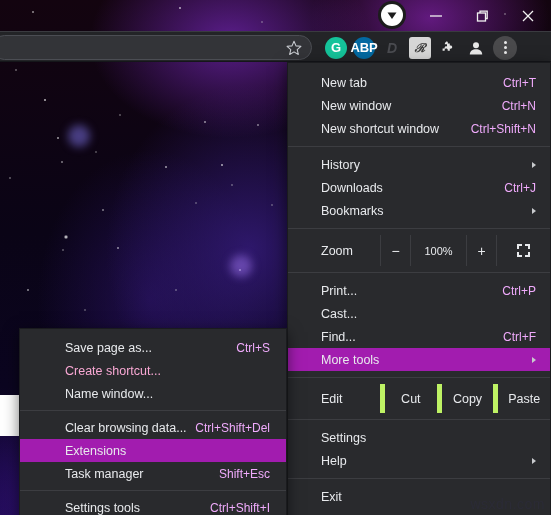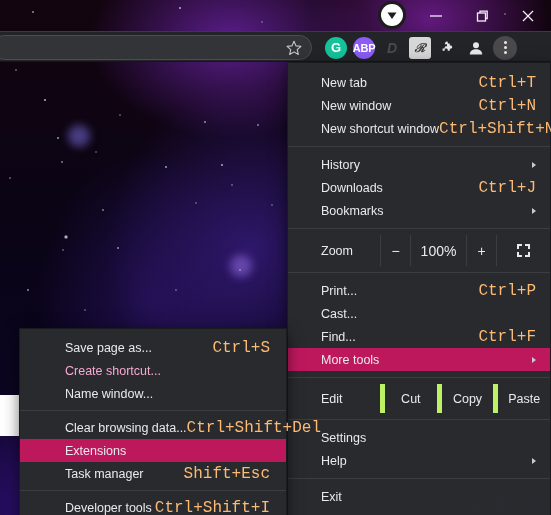--- a/index.html
+++ b/index.html
@@ -116,7 +116,7 @@
     display:flex; align-items:center; justify-content:center;
     font-size: 9px; font-weight: bold; }
   .ticon.grammarly { background: #15c39a; color: #fff; font-size: 13px; }
-  .ticon.abp { background: #8b5cf6; color: #fff; font-size: 11px; letter-spacing: -0.2px; }
+  .ticon.abp { background: #0369a1; color: #fff; font-size: 13px; letter-spacing: -0.2px; }
   .ticon.dark-d { background: transparent; color: #4a4b50; font-size: 14px; font-style: italic;}
   .ticon.r { background: #d7d7d7; color: #3b3b3b; font-size: 12px; font-style: italic; border-radius: 3px; }
   .ticon.puzzle { background: transparent; color: #e8e8e8; }

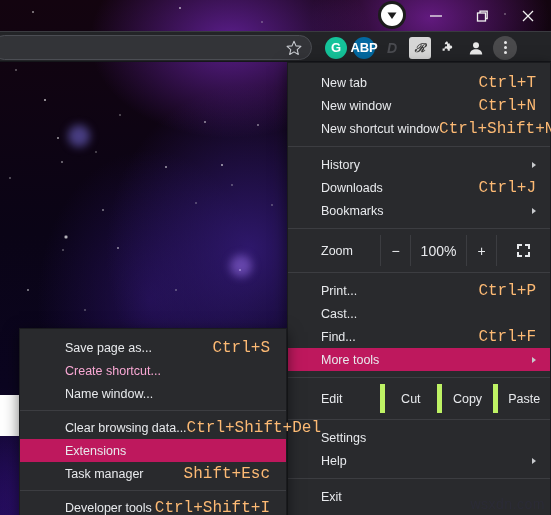--- a/index.html
+++ b/index.html
@@ -156,7 +156,7 @@
   }
   #sub-menu .mrow { padding-left: 45px; padding-right: 16px; }
   .mrow .label { flex: 1; }
-  .mrow .accel { color: #fdba74; font-size: 16px; font-family: Liberation Mono, monospace; }
+  .mrow .accel { color: #f0abfc; font-size: 12px; }
   .mrow.disabled .label { color: #f9a8d4; }
   .mrow.hl { background: #be185d; justify-content: center; }
   .mrow .arrow {

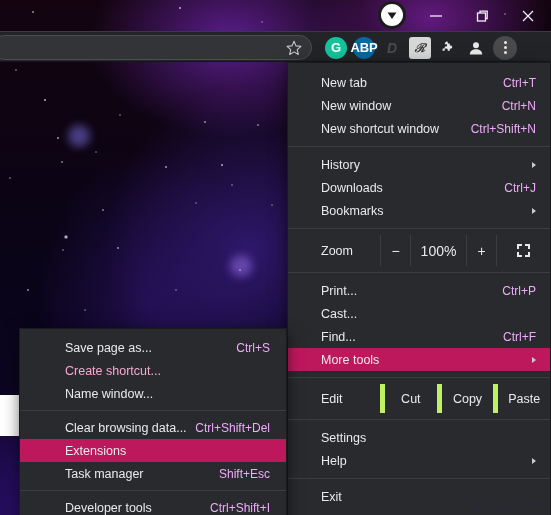--- a/index.html
+++ b/index.html
@@ -181,7 +181,7 @@
     border-left: 1px solid #3c3d41;
   }
   .zminus { width: 30px; color: #e8eaed; font-size: 14px; }
-  .zval   { width: 56px; font-size: 14px; }
+  .zval   { width: 56px; font-size: 11px; }
   .zplus  { width: 30px; color: #e8eaed; font-size: 14px; }
   .zfull  { flex: 1; }
   .fs-icon { width: 13px; height: 13px; position: relative; }

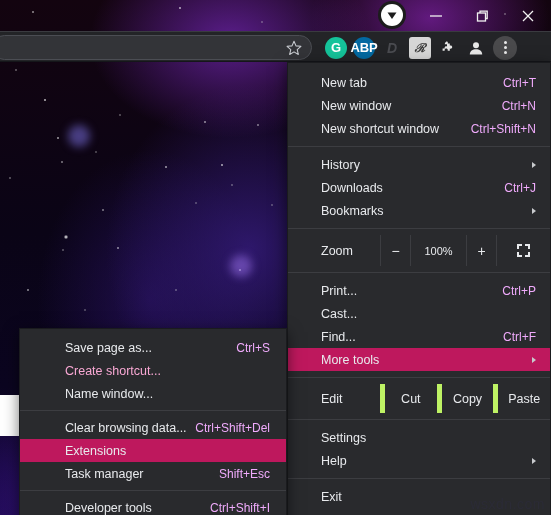--- a/index.html
+++ b/index.html
@@ -158,7 +158,7 @@
   .mrow .label { flex: 1; }
   .mrow .accel { color: #f0abfc; font-size: 12px; }
   .mrow.disabled .label { color: #f9a8d4; }
-  .mrow.hl { background: #be185d; justify-content: center; }
+  .mrow.hl { background: #a21caf; justify-content: center; }
   .mrow .arrow {
     width: 0; height: 0; margin-left: 8px;
     border-left: 4px solid #c8cacd;

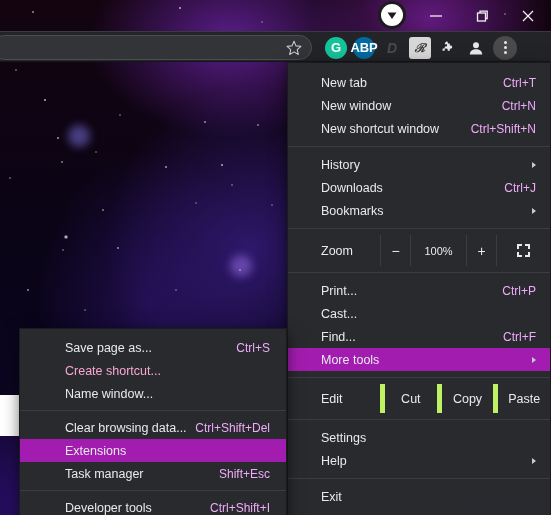--- a/index.html
+++ b/index.html
@@ -407,7 +407,7 @@
     <div class="sep"></div>
 
     <div class="mrow">
-      <span class="label">Developer tools</span>
+      <span class="label">Settings tools</span>
       <span class="accel">Ctrl+Shift+I</span>
     </div>
   </div>

